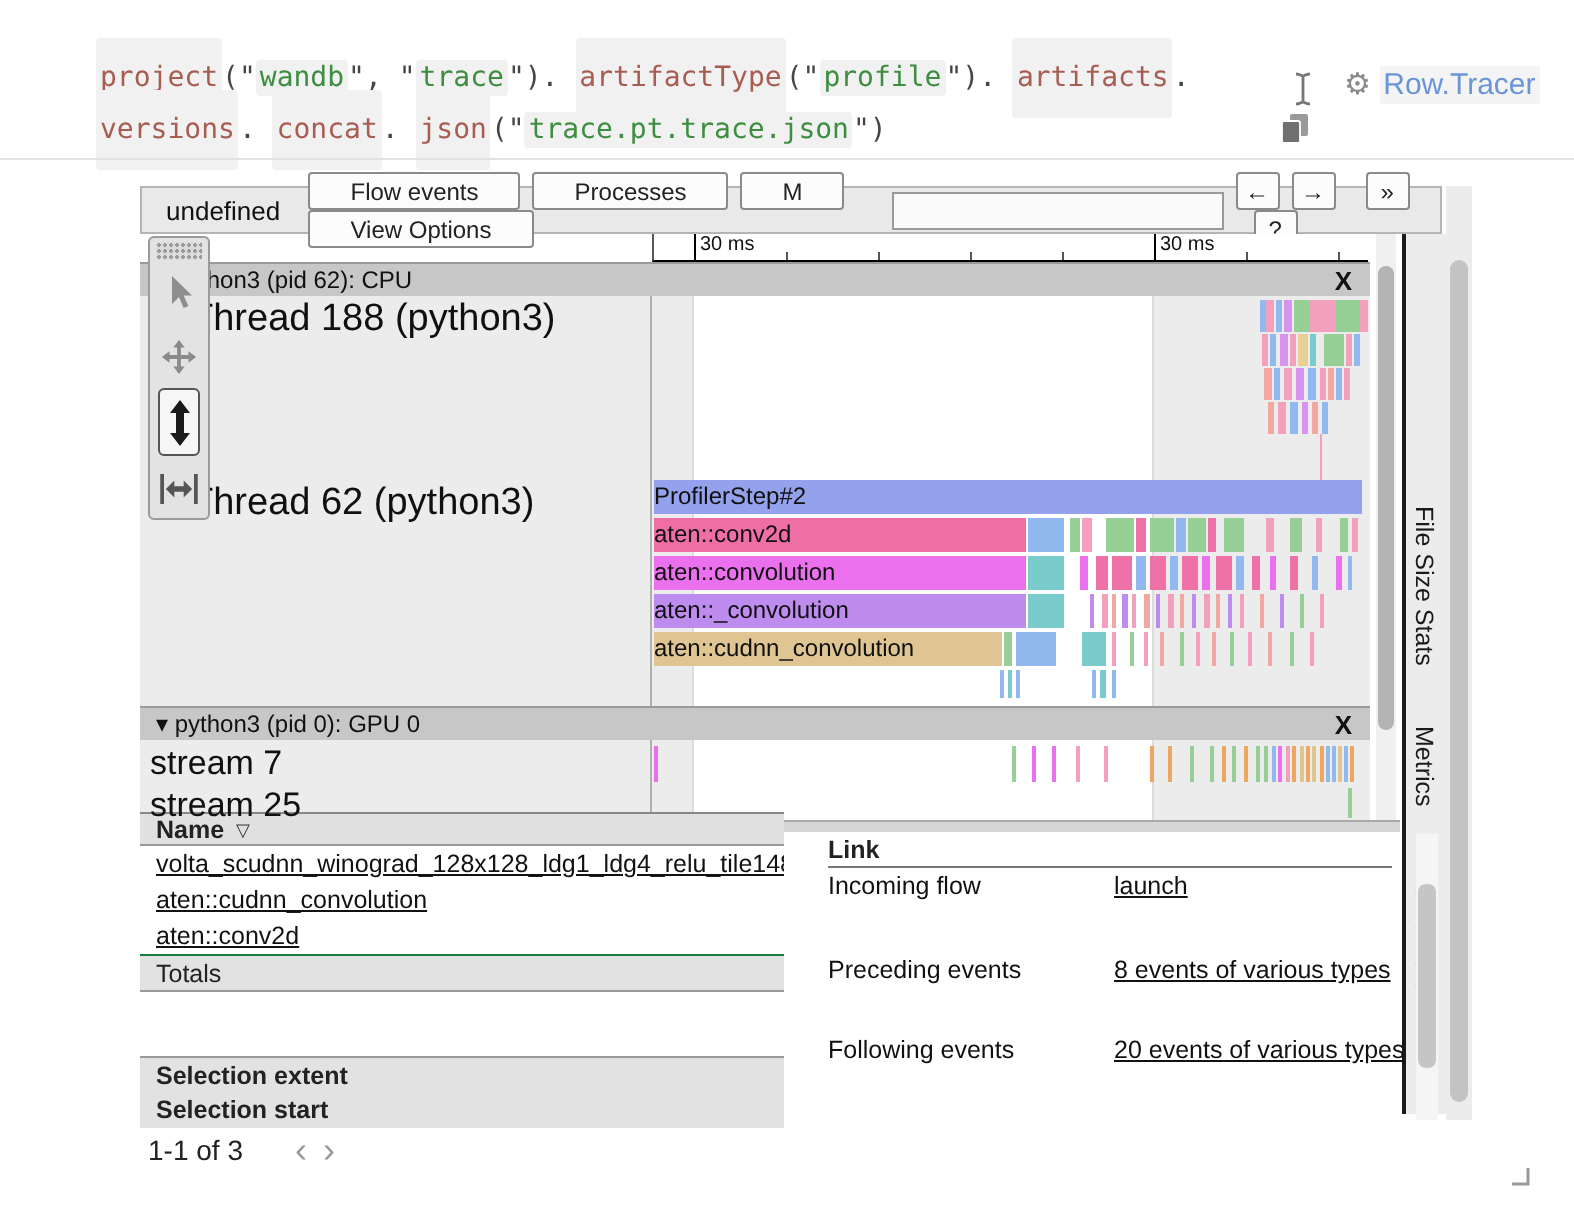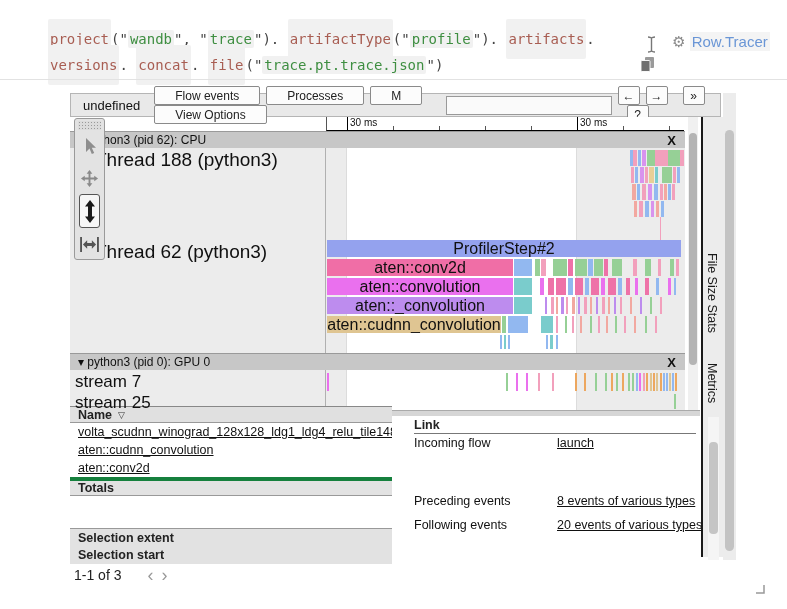--- a/index.html
+++ b/index.html
@@ -100,7 +100,7 @@
 
   <div id="code-block">
     <div class="code-line" id="code-line1"><span class="tok-fn">project</span><span class="tok-p">(</span><span class="tok-p">"</span><span class="tok-str">wandb</span><span class="tok-p">"</span><span class="tok-p">, </span><span class="tok-p">"</span><span class="tok-str">trace</span><span class="tok-p">"</span><span class="tok-p">). </span><span class="tok-fn">artifactType</span><span class="tok-p">(</span><span class="tok-p">"</span><span class="tok-str">profile</span><span class="tok-p">"</span><span class="tok-p">). </span><span class="tok-fn">artifacts</span><span class="tok-p">. </span></div>
-    <div class="code-line" id="code-line2"><span class="tok-fn">versions</span><span class="tok-p">. </span><span class="tok-fn">concat</span><span class="tok-p">. </span><span class="tok-fn">file</span><span class="tok-p">(</span><span class="tok-p">"</span><span class="tok-str">trace.pt.trace.json</span><span class="tok-p">"</span><span class="tok-p">)</span></div>
+    <div class="code-line" id="code-line2"><span class="tok-fn">versions</span><span class="tok-p">. </span><span class="tok-fn">concat</span><span class="tok-p">. </span><span class="tok-fn">json</span><span class="tok-p">(</span><span class="tok-p">"</span><span class="tok-str">trace.pt.trace.json</span><span class="tok-p">"</span><span class="tok-p">)</span></div>
   </div>
   <span id="ibeam-icon">
     <svg width="11" height="17" viewBox="0 0 11 17">

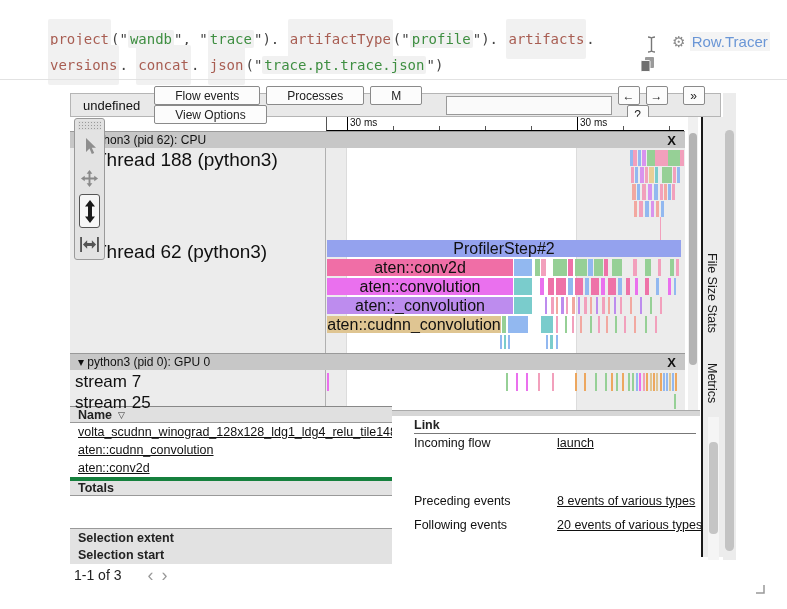--- a/index.html
+++ b/index.html
@@ -46,7 +46,7 @@
   .thread-label{position:absolute;font-size:19px;color:#101010;z-index:3;}
   .stream-label{position:absolute;font-size:17px;color:#101010;z-index:3;}
   .ev{position:absolute;z-index:2;}
-  .flame-bar{position:absolute;z-index:2;font-size:16px;color:#101010;text-align:center;
+  .flame-bar{position:absolute;z-index:2;font-size:12px;color:#101010;text-align:left;
              overflow:hidden;white-space:nowrap;line-height:17px;}
   
   #palette{position:absolute;left:74px;top:118px;width:31px;height:142px;background:#e3e3e3;

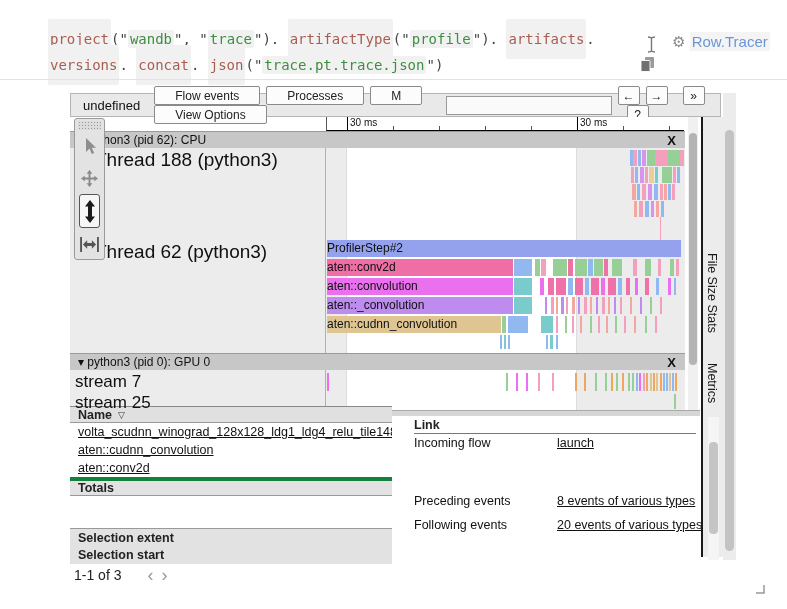--- a/index.html
+++ b/index.html
@@ -73,8 +73,8 @@
   .sort-triangle{font-size:9px;font-weight:normal;color:#333;}
   .name-row{height:18px;font-size:12.5px;padding-left:8px;white-space:nowrap;overflow:hidden;display:flex;align-items:center;}
   .name-row a{color:#111;text-decoration:underline;}
-  #totals-row{height:19px;background:#e2e2e2;border-top:4px solid #15803d;border-bottom:1px solid #999;
-              box-sizing:border-box;font-size:12.5px;font-weight:bold;padding-left:8px;display:flex;align-items:center;}
+  #totals-row{height:19px;background:#e2e2e2;border-top:1px solid #15803d;border-bottom:1px solid #999;
+              box-sizing:border-box;font-size:12.5px;font-weight:normal;padding-left:8px;display:flex;align-items:center;}
   #selection-block{position:absolute;left:70px;top:528px;width:322px;height:36px;background:#e2e2e2;
                    border-top:1px solid #999;box-sizing:border-box;}
   .sel-row{height:17px;font-size:12.5px;font-weight:bold;padding-left:8px;display:flex;align-items:center;}

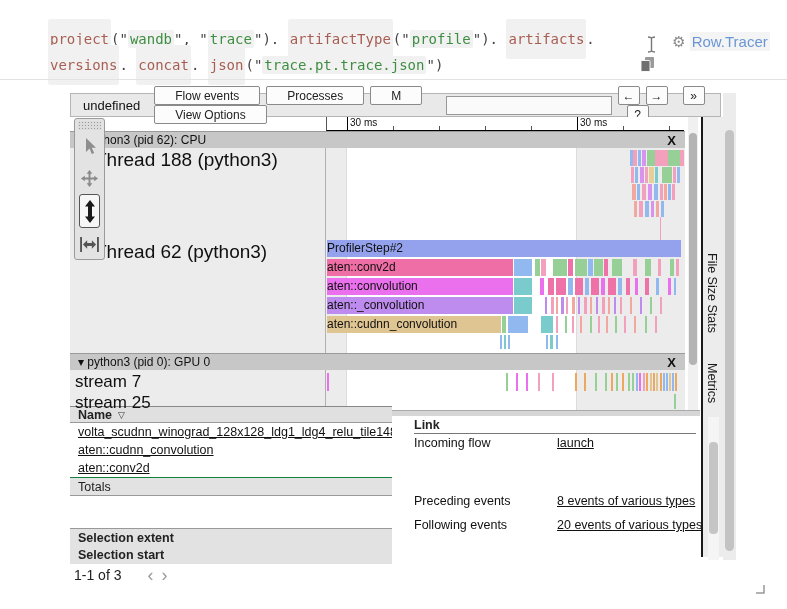--- a/index.html
+++ b/index.html
@@ -374,7 +374,7 @@
           <span class="col1">Incoming flow</span>
           <a href="#">launch</a>
         </div>
-        <div class="event-row" style="top: 78px;">
+        <div class="event-row" style="top: 62px;">
           <span class="col1">Preceding events</span>
           <a href="#">8 events of various types</a>
         </div>

